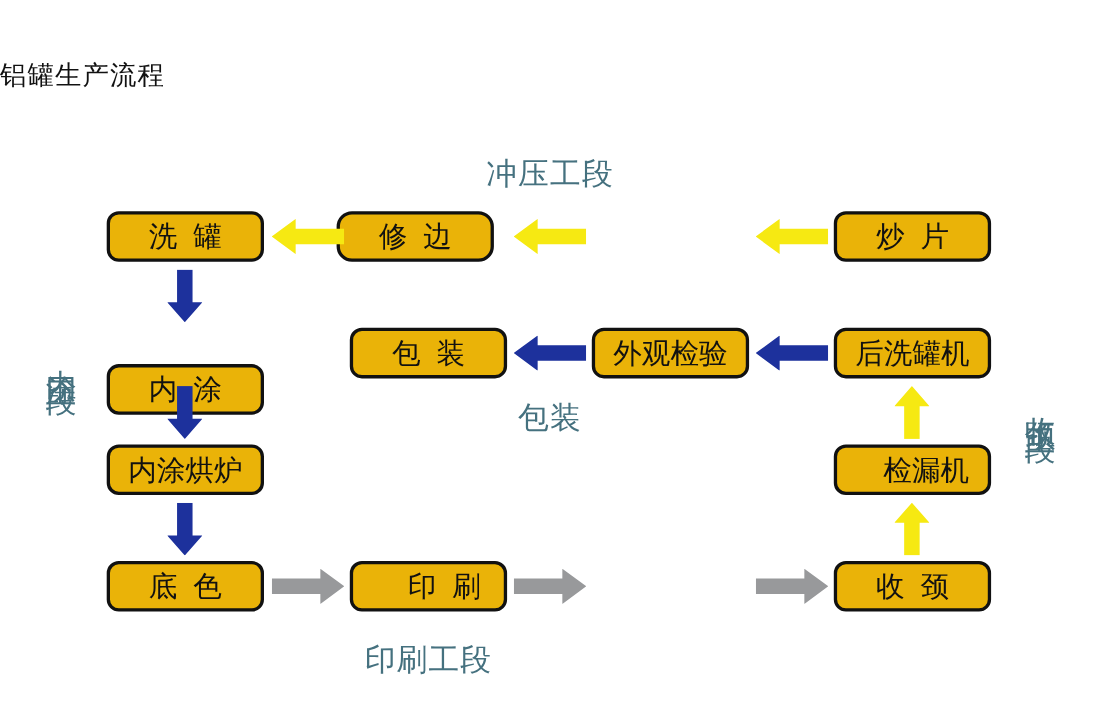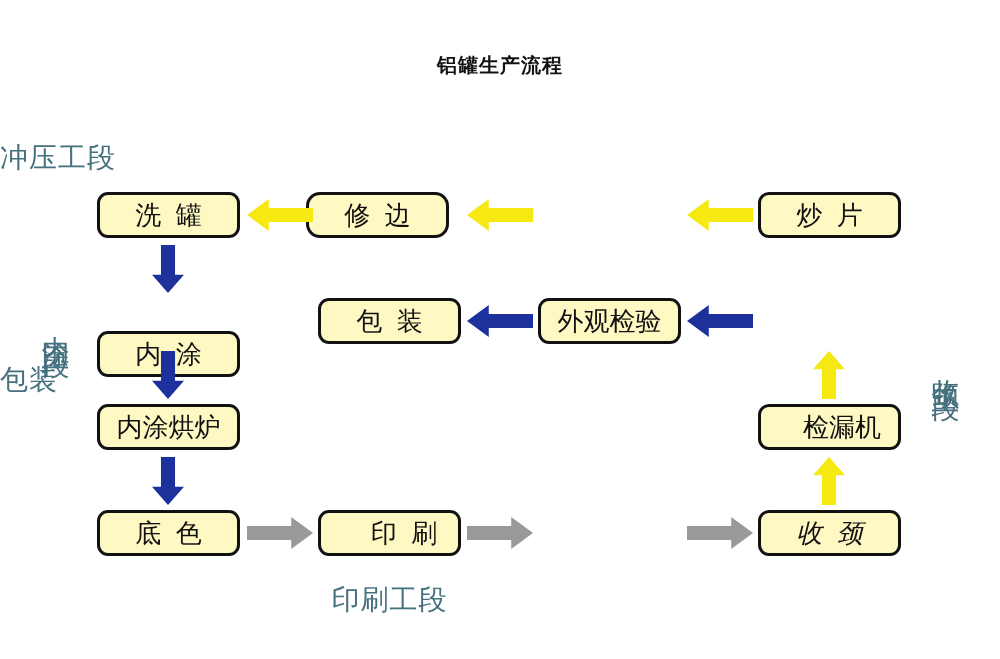--- a/index.html
+++ b/index.html
@@ -12,8 +12,8 @@
     font-family:"Liberation Sans","DejaVu Sans",sans-serif;overflow:hidden;
   }
   .title{
-    position:absolute;left:0;right:0;top:52px;text-align:center;
-    font-size:20px;color:var(--text);letter-spacing:1px;font-weight:bold;
+    position:absolute;left:0;right:0;top:52px;text-align:left;
+    font-size:24px;color:var(--text);letter-spacing:1px;
   }
   .section-label{
     position:absolute;color:var(--teal);font-size:28px;letter-spacing:1px;

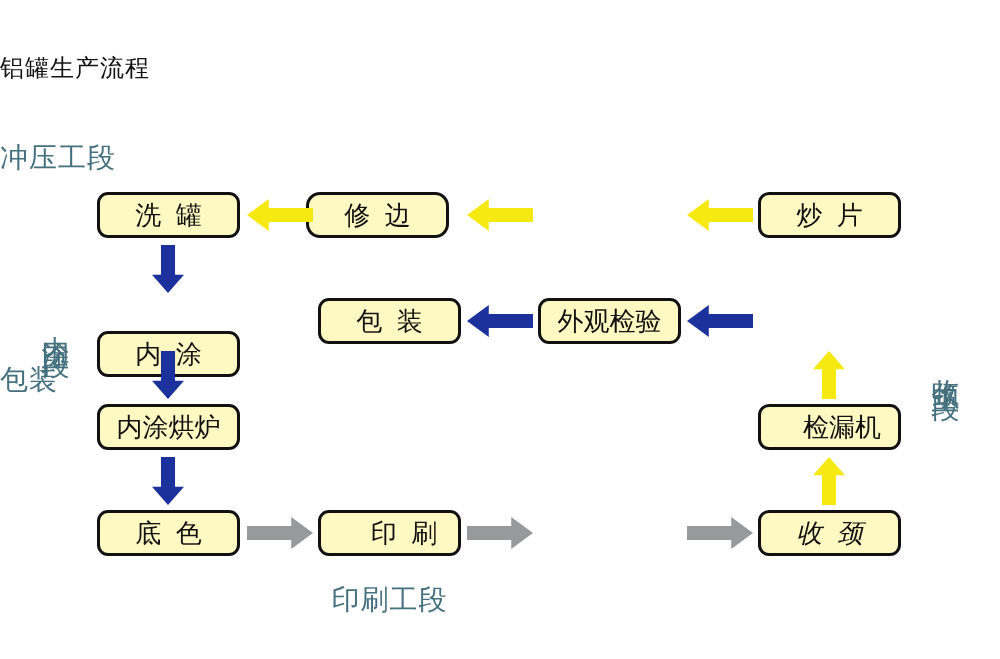--- a/index.html
+++ b/index.html
@@ -18,7 +18,7 @@
   .section-label{
     position:absolute;color:var(--teal);font-size:28px;letter-spacing:1px;
   }
-  .center-wide{left:0;right:0;}
+  .center-wide{left:0;right:0;text-align:center;}
   .vlabel{
     writing-mode:vertical-rl;text-orientation:upright;letter-spacing:5px;
   }

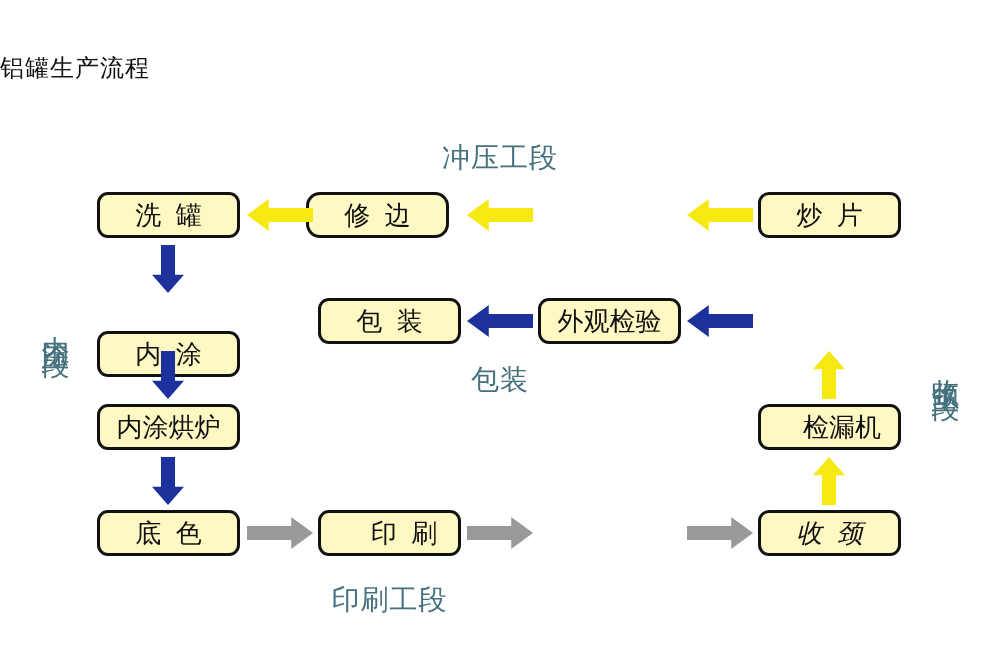--- a/index.html
+++ b/index.html
@@ -24,7 +24,7 @@
   }
   .node{
     position:absolute;box-sizing:border-box;width:143px;height:46px;
-    border:3px solid var(--box_border);border-radius:11px;background:#fef9c3;
+    border:3px solid var(--box_border);border-radius:11px;background:#eab308;
     display:flex;align-items:center;justify-content:center;
     font-size:26px;color:var(--text);white-space:pre;
   }

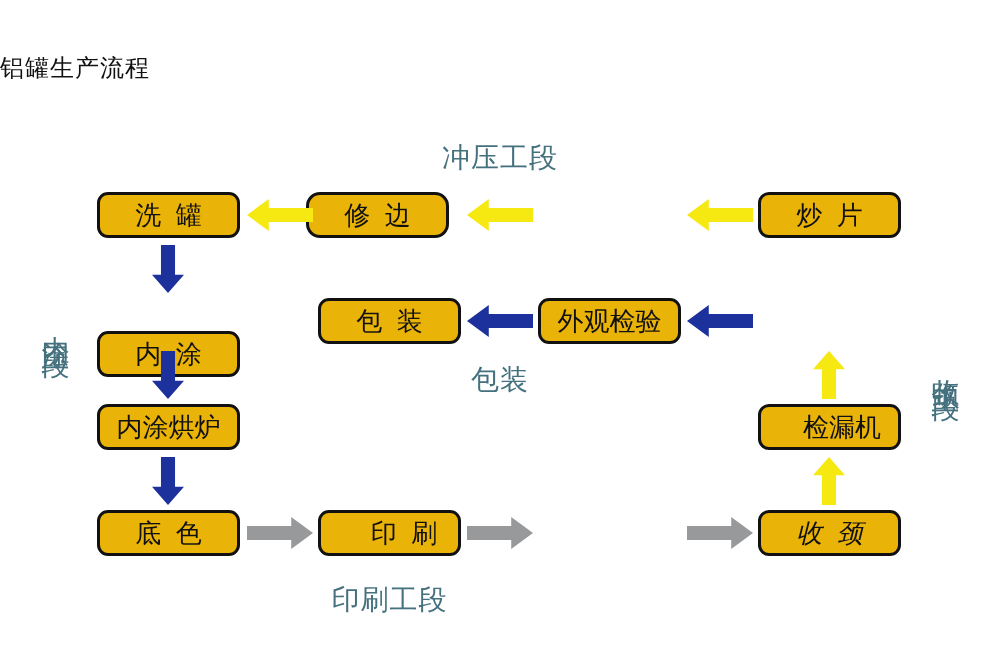--- a/index.html
+++ b/index.html
@@ -59,6 +59,7 @@
   <div class="node" style="left:97px;top:298px;margin-top:33px;">内  涂</div>
   <div class="node" style="left:318px;top:298px;">包  装</div>
   <div class="node" style="left:538px;top:298px;">外观检验</div>
+  <div class="node" style="left:758px;top:298px;">后洗罐机</div>
 
   <div class="node" style="left:97px;top:404px;">内涂烘炉</div>
   <div class="node" style="left:758px;top:404px;padding-left:25px;">检漏机</div>

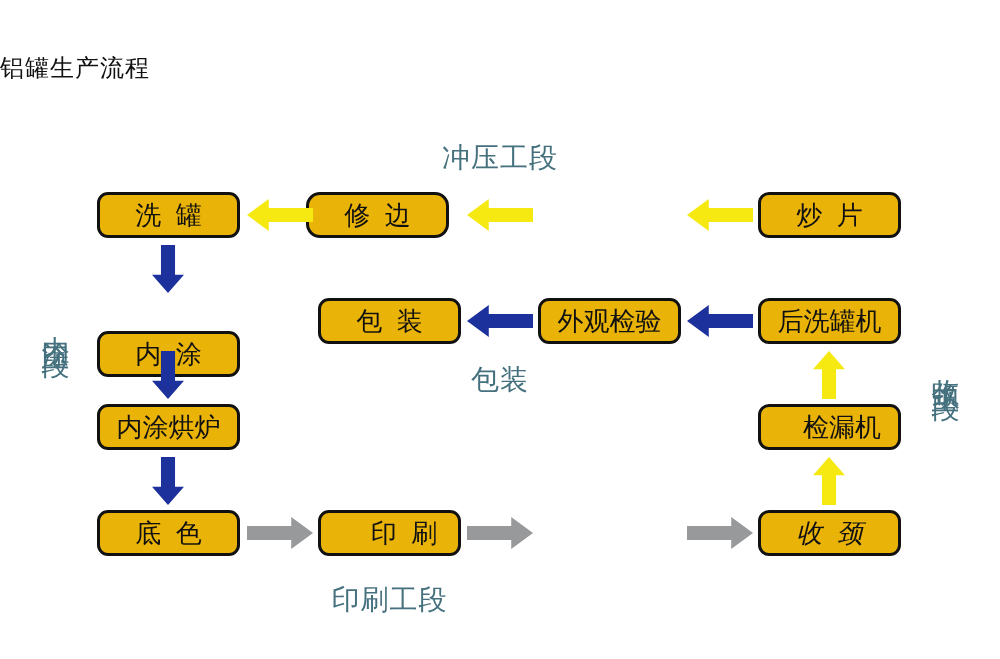--- a/index.html
+++ b/index.html
@@ -66,7 +66,7 @@
 
   <div class="node" style="left:97px;top:510px;">底  色</div>
   <div class="node" style="left:318px;top:510px;padding-left:29px;">印  刷</div>
-  <div class="node" style="left:758px;top:510px;font-style:italic;">收  颈</div>
+  <div class="node" style="left:758px;top:510px;">收  颈</div>
 
   <div class="arrow h left yellow" style="left:247px;top:199px;"></div>
   <div class="arrow h left yellow" style="left:467px;top:199px;"></div>

